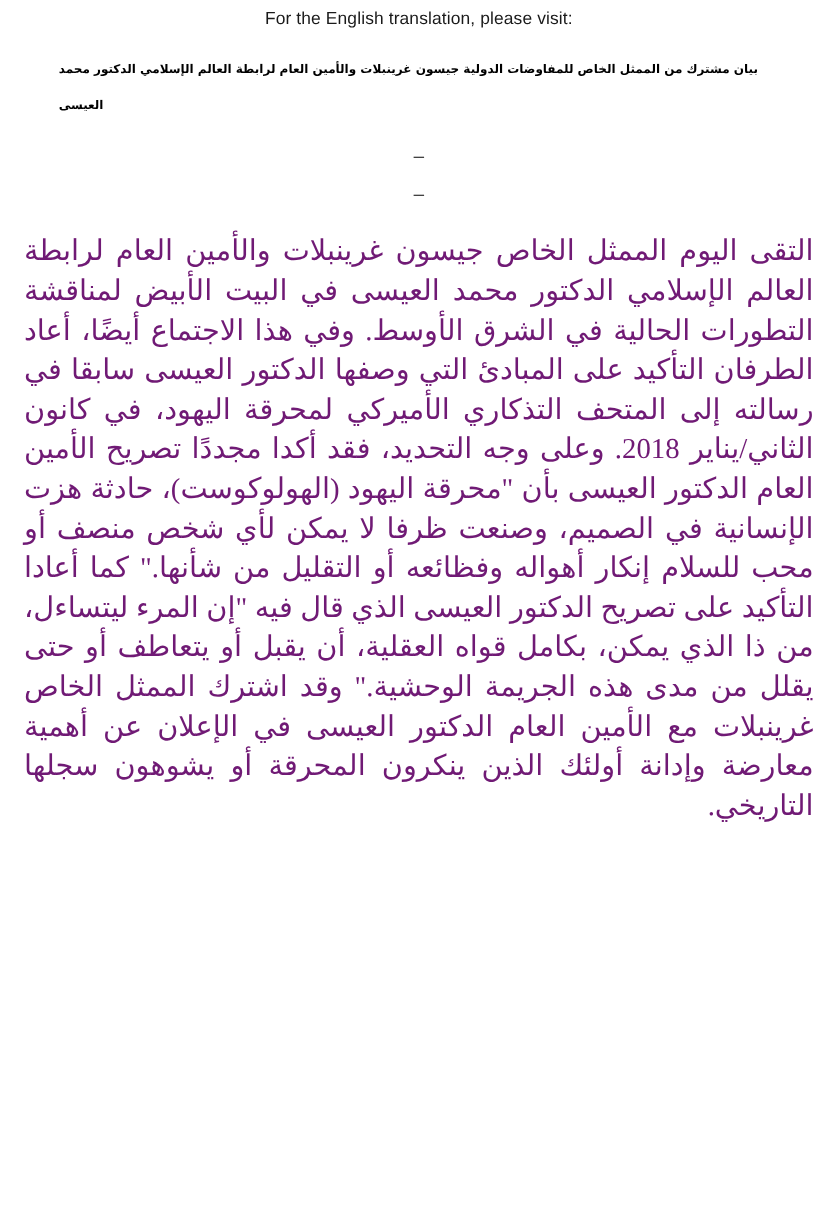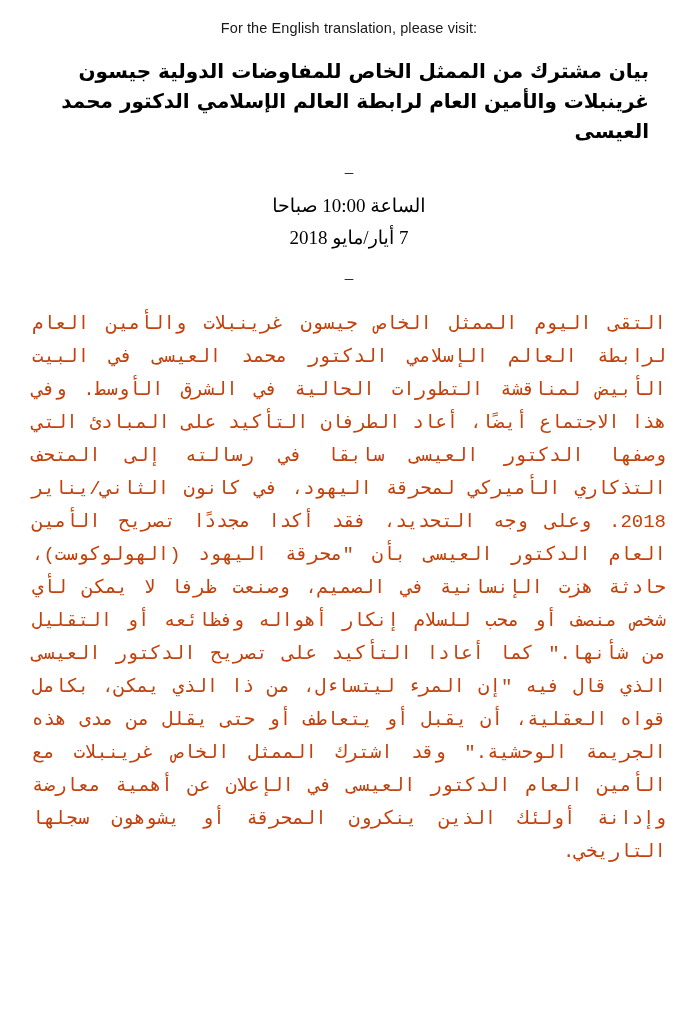--- a/index.html
+++ b/index.html
@@ -21,7 +21,7 @@
     width: 698px;
     height: 1024px;
     box-sizing: border-box;
-    padding: 12px;
+    padding: 0;
     position: relative;
   }
 

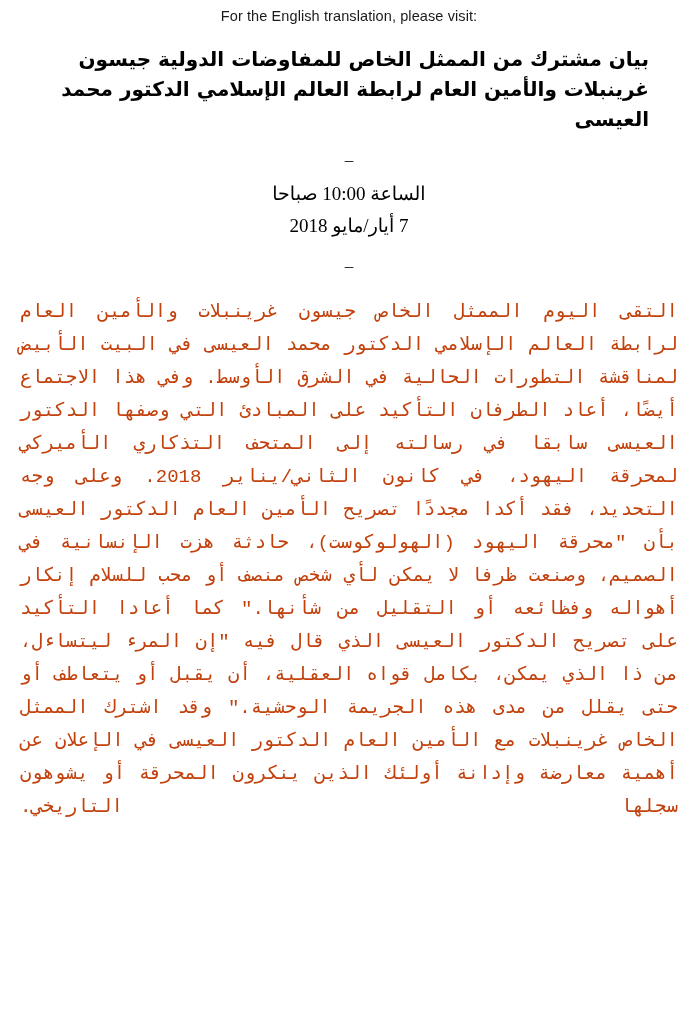--- a/index.html
+++ b/index.html
@@ -52,10 +52,10 @@
   
   .doc-title {
     direction: rtl;
-    text-align: right;
+    text-align: left;
     font-family: "DejaVu Sans", "Liberation Sans", sans-serif;
     font-weight: bold;
-    font-size: 20px;
+    font-size: 10px;
     line-height: 30px;
     color: #000000;
     margin: 18px auto 0 auto;

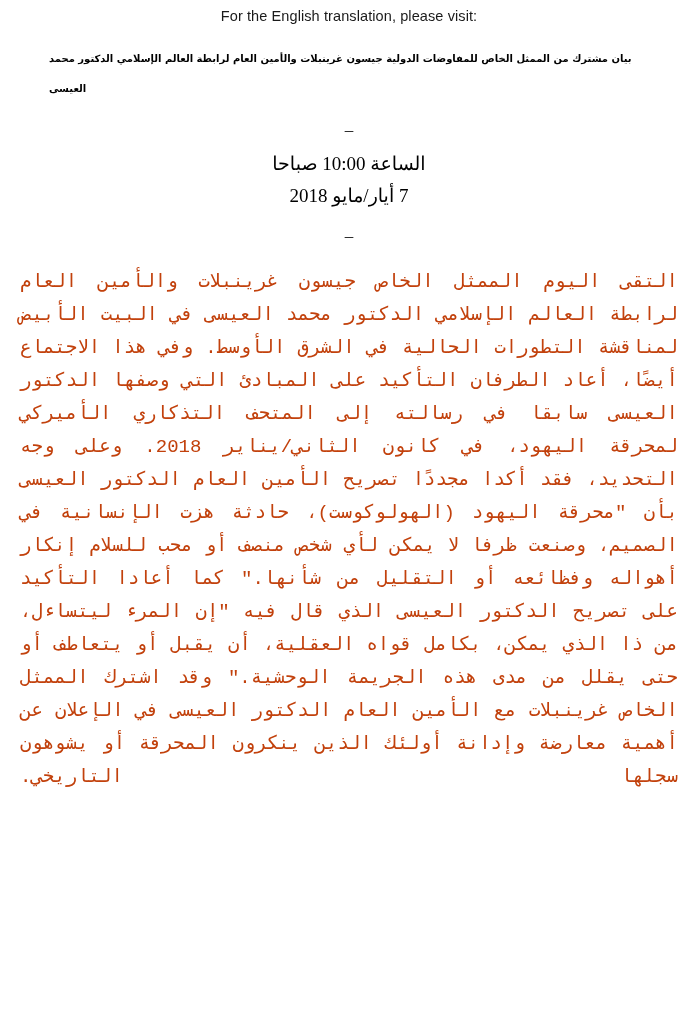--- a/index.html
+++ b/index.html
@@ -120,10 +120,6 @@
 
   <div class="sep sep-top">–</div>
 
-  <div class="datetime">
-    <span class="dt-line">الساعة 10:00 صباحا</span>
-    <span class="dt-line">7 أيار/مايو 2018</span>
-  </div>
 
   <div class="sep sep-bottom">–</div>
 

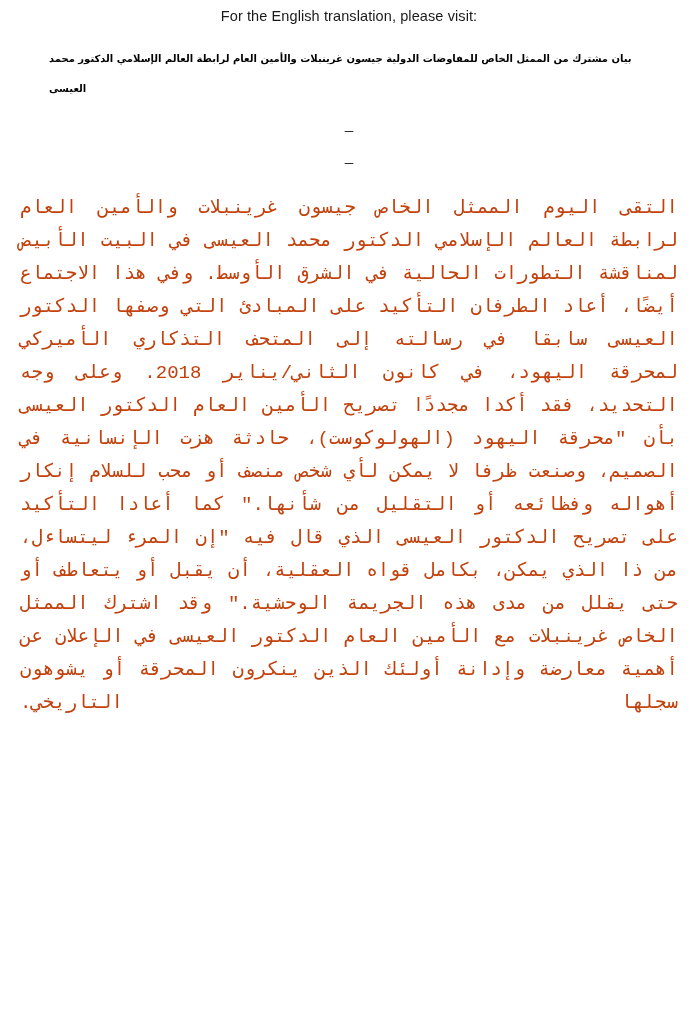--- a/index.html
+++ b/index.html
@@ -95,10 +95,10 @@
     direction: rtl;
     text-align: justify;
     text-justify: inter-word;
-    font-family: Liberation Mono, monospace;
-    font-size: 19px;
+    font-family: Liberation Serif, serif;
+    font-size: 24px;
     line-height: 33px;
-    color: #c2410c;
+    color: #701a75;
     letter-spacing: -0.1px;
   }
   .body-text::after {

